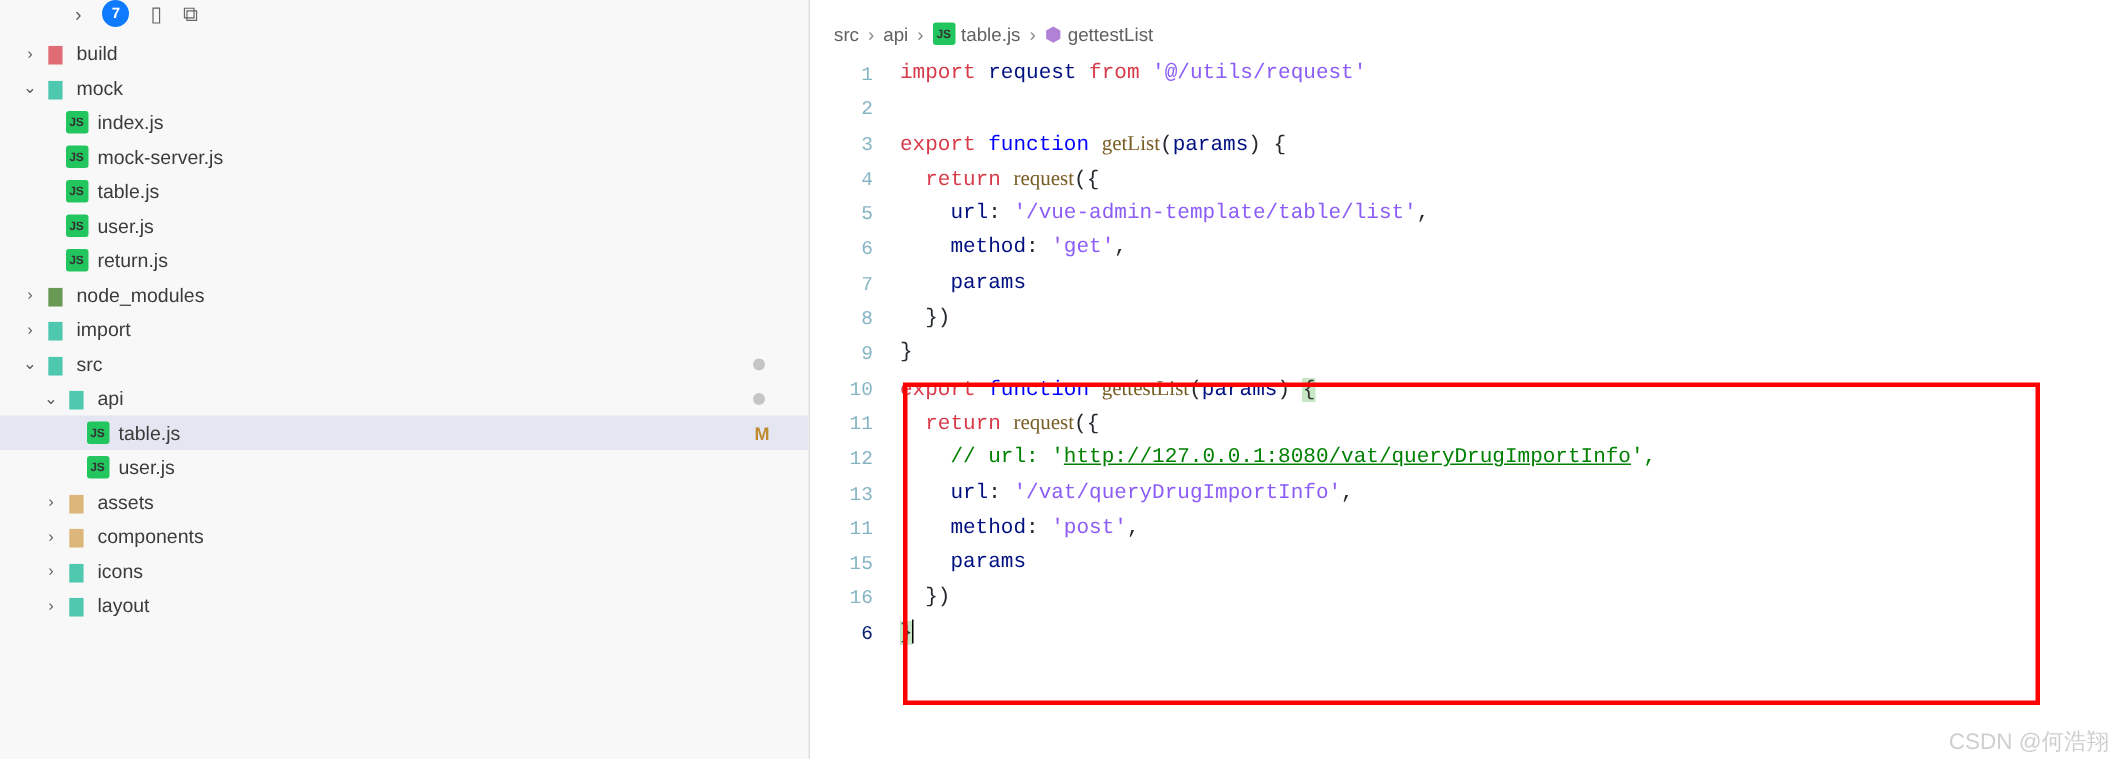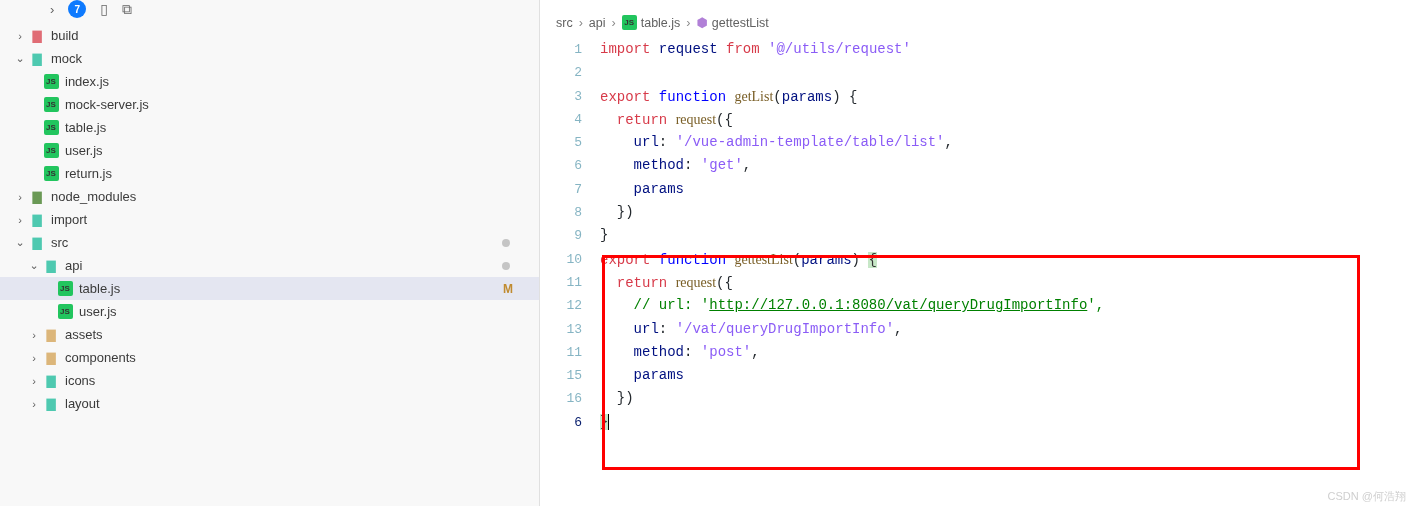--- a/index.html
+++ b/index.html
@@ -146,7 +146,7 @@
       right: 6px;
       bottom: 2px;
       color: #cfcfcf;
-      font-size: 11px;
+      font-size: 15px;
     }
     .line { height: 23.3px; }
     .book-icon { color: #666; font-size: 14px; }

